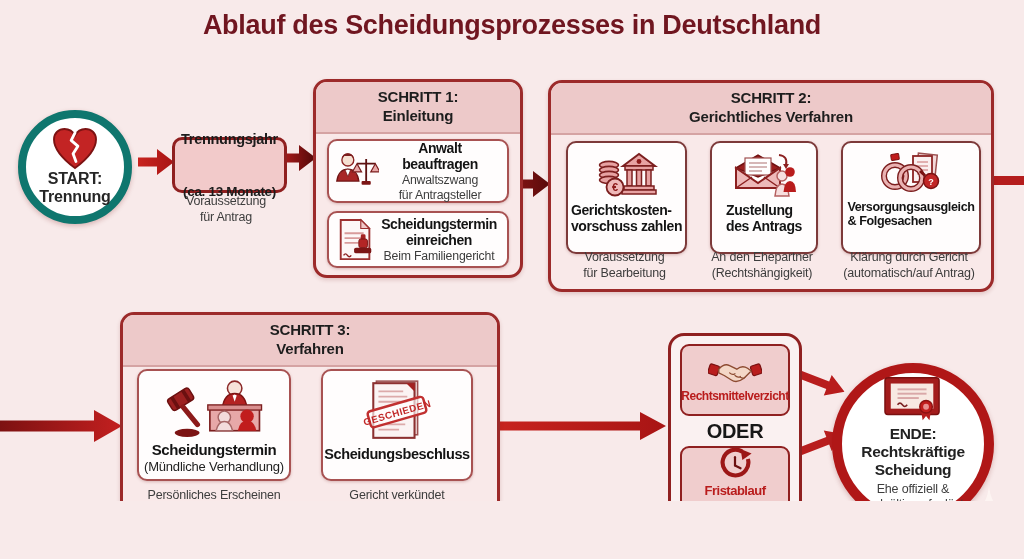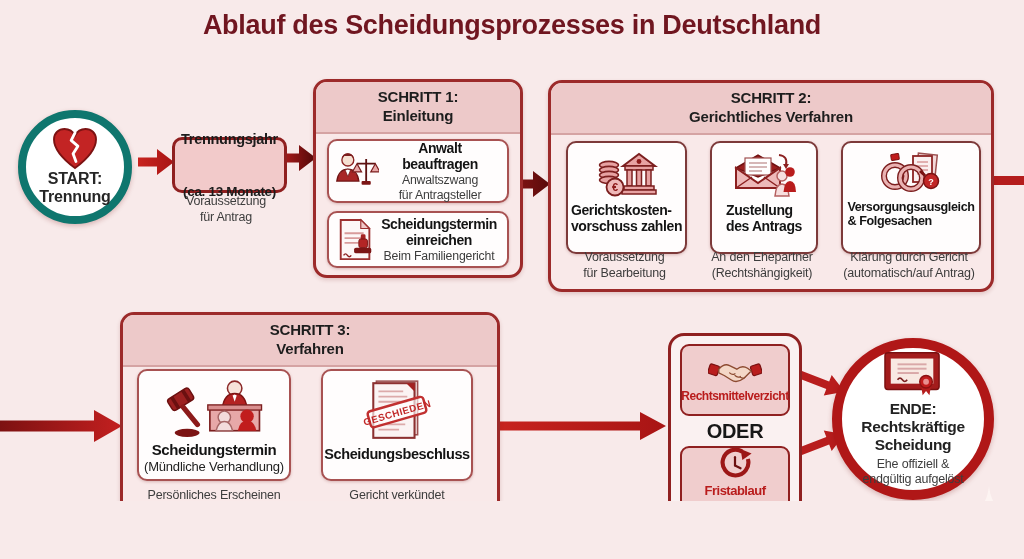--- a/index.html
+++ b/index.html
@@ -13,7 +13,7 @@
     display:flex;flex-direction:column;align-items:center;justify-content:center;
     box-shadow:0 2px 5px rgba(120,20,20,.25);text-align:center;}
   .start-circle{left:18px;top:110px;width:98px;height:98px;border:8px solid #0f766e;}
-  .ende-circle{left:832px;top:338px;width:142px;height:142px;border:10px solid #b01717;}
+  .ende-circle{left:832px;top:363px;width:142px;height:142px;border:10px solid #b01717;}
   .circle-label{font-weight:bold;color:#262626;font-size:16px;line-height:1.15;letter-spacing:-0.2px;}
   .ende-title{font-weight:bold;color:#222;font-size:15.5px;line-height:1.15;letter-spacing:-0.3px;}
   .ende-sub{color:#3d3d3d;font-size:12.5px;line-height:1.2;margin-top:3px;letter-spacing:-0.2px;}

